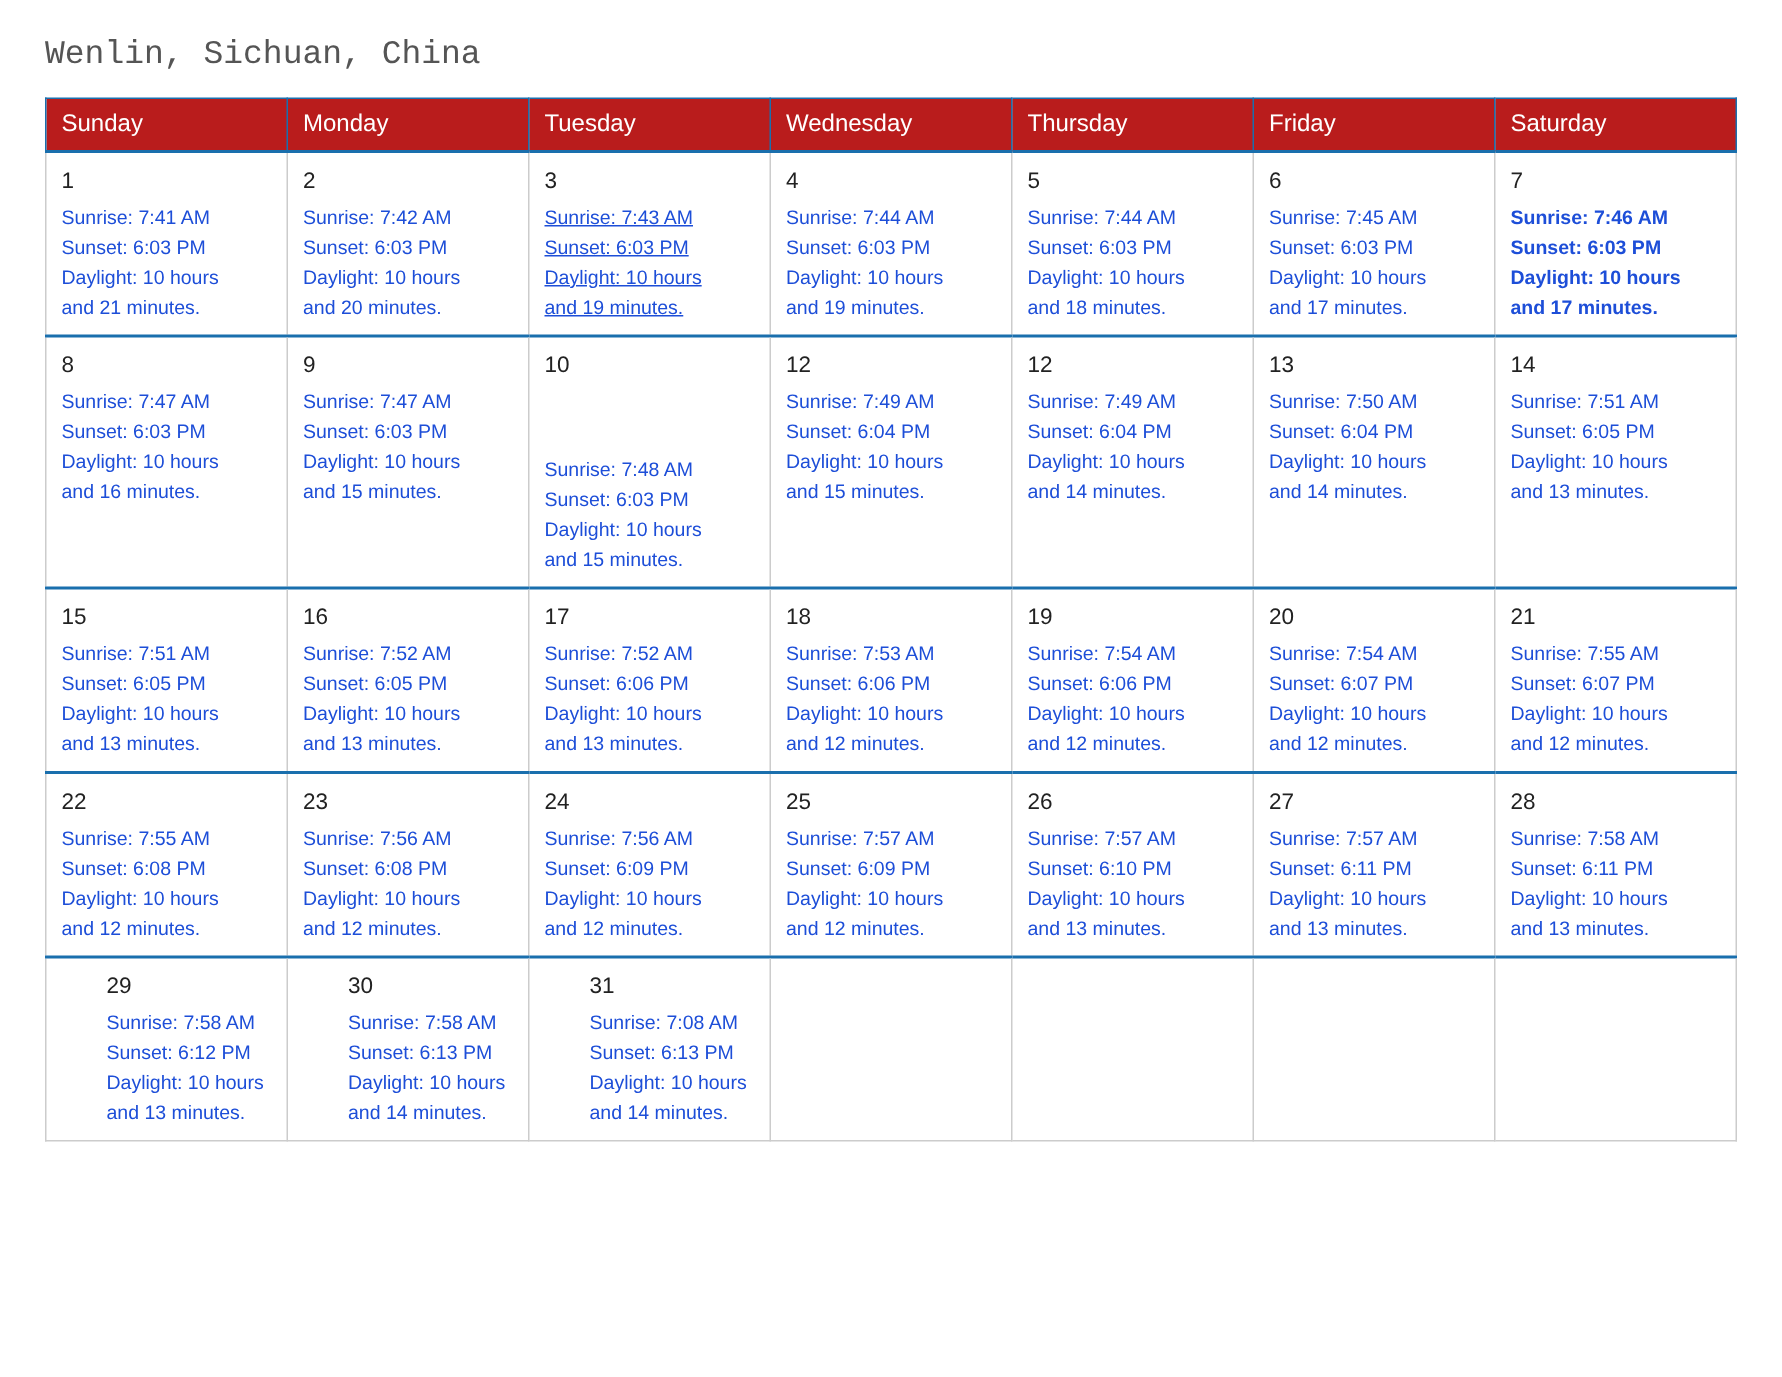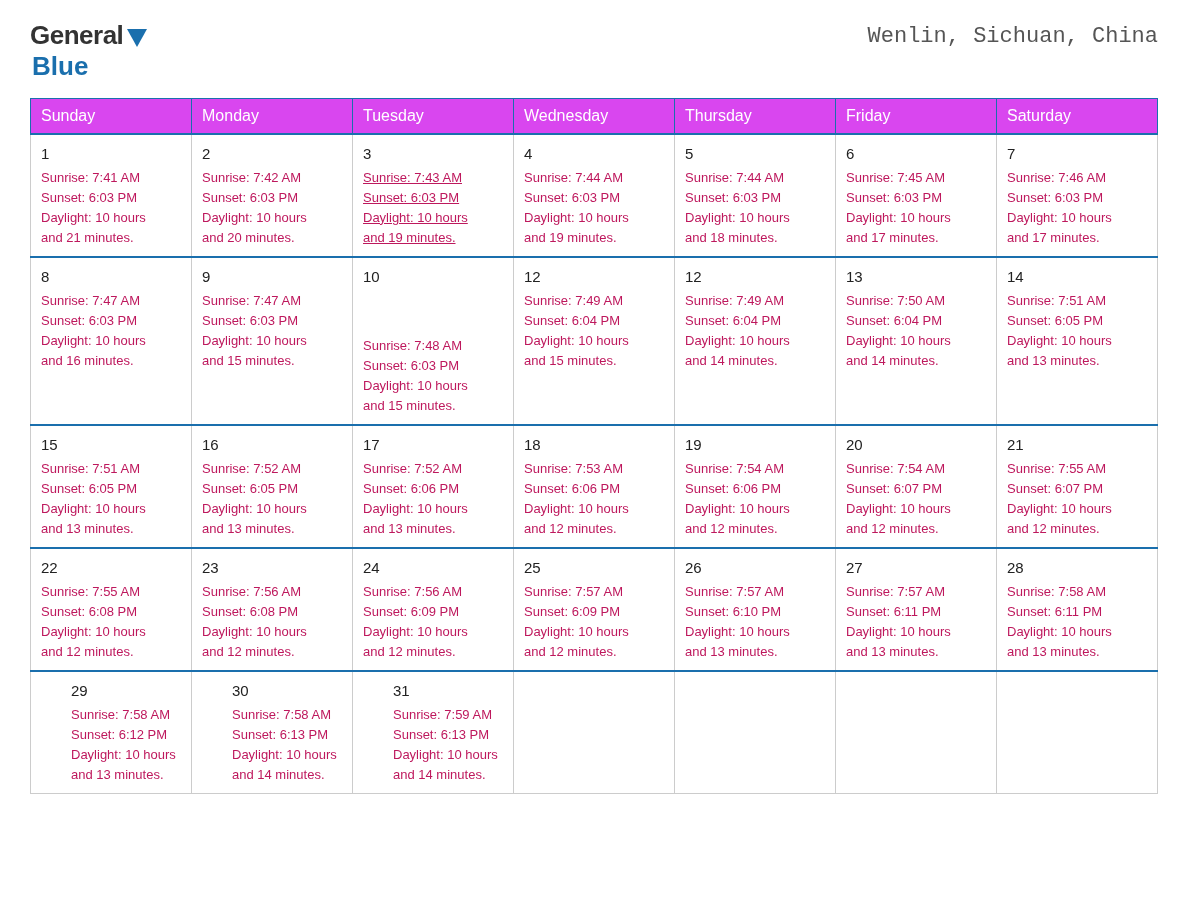--- a/index.html
+++ b/index.html
@@ -109,13 +109,6 @@
 <body>
 
 <div class="header">
-  <div class="logo">
-    <div class="logo-top">
-      <span class="logo-general">General</span>
-      <div class="logo-triangle"></div>
-    </div>
-    <span class="logo-blue">Blue</span>
-  </div>
   <div class="title-section">
     <div class="location">Wenlin, Sichuan, China</div>
   </div>

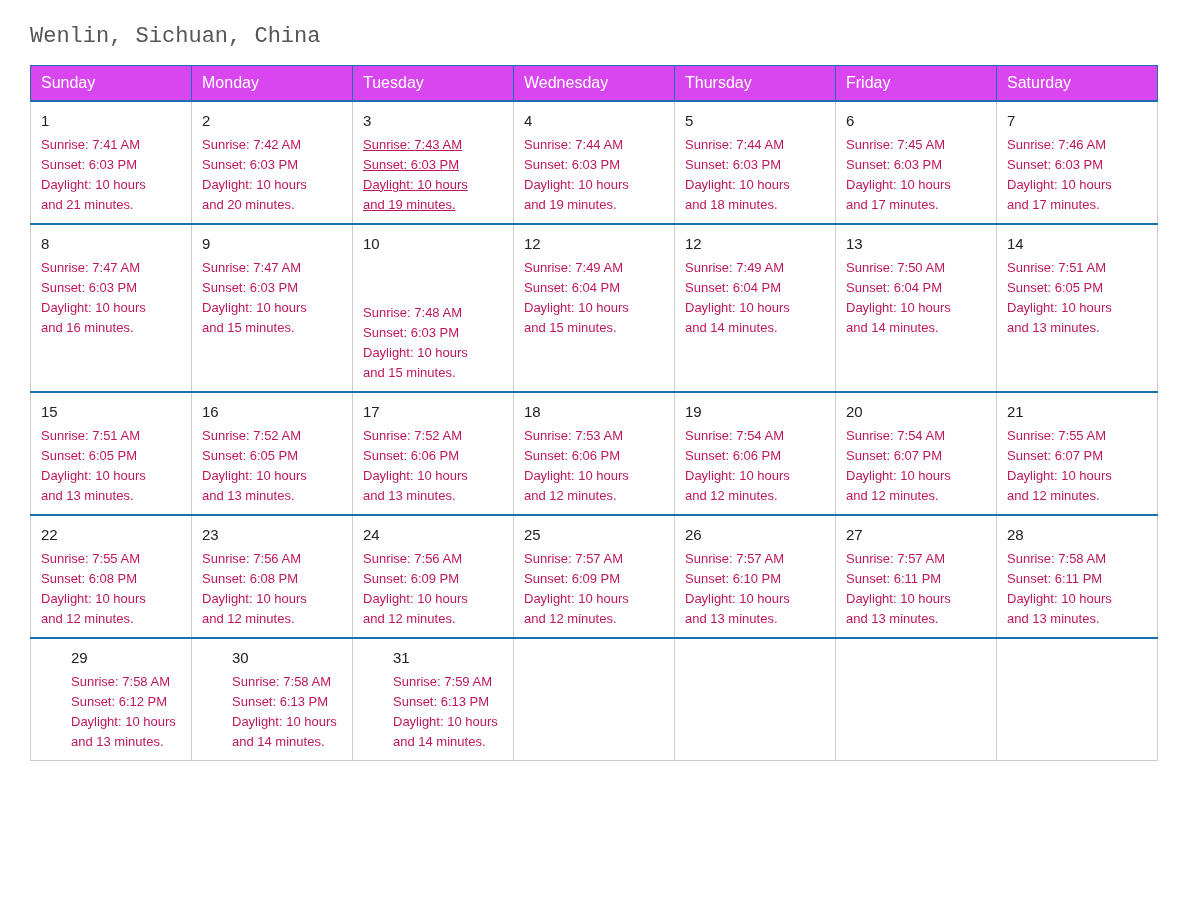--- a/index.html
+++ b/index.html
@@ -68,7 +68,7 @@
       table-layout: fixed;
     }
     .calendar-table th {
-      background: #d946ef;
+      background: #b91c1c;
       color: #fff;
       padding: 8px 10px;
       font-size: 16px;

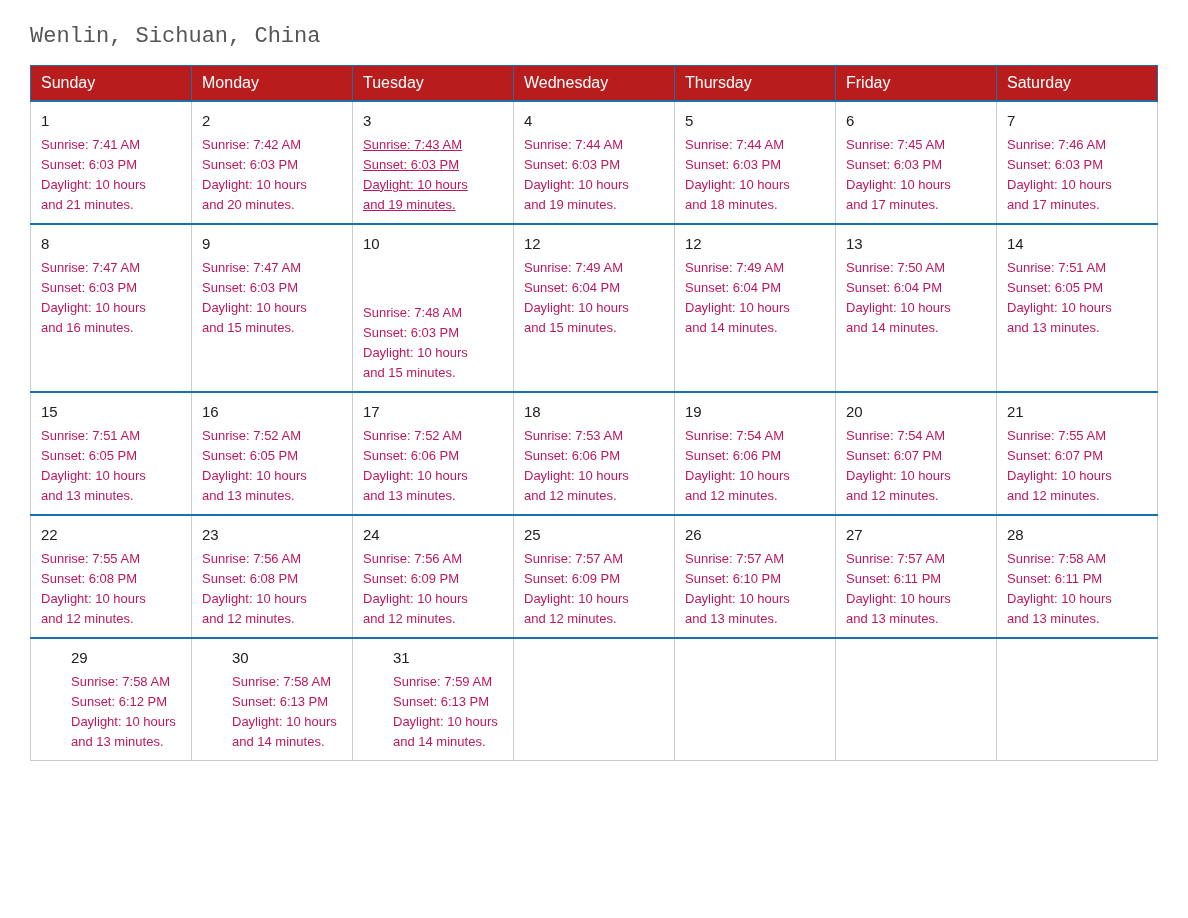--- a/index.html
+++ b/index.html
@@ -96,7 +96,7 @@
       color: #222;
     }
     .day-info {
-      color: #be185d;
+      color: #1d4ed8;
       font-size: 13px;
       line-height: 1.55;
     }

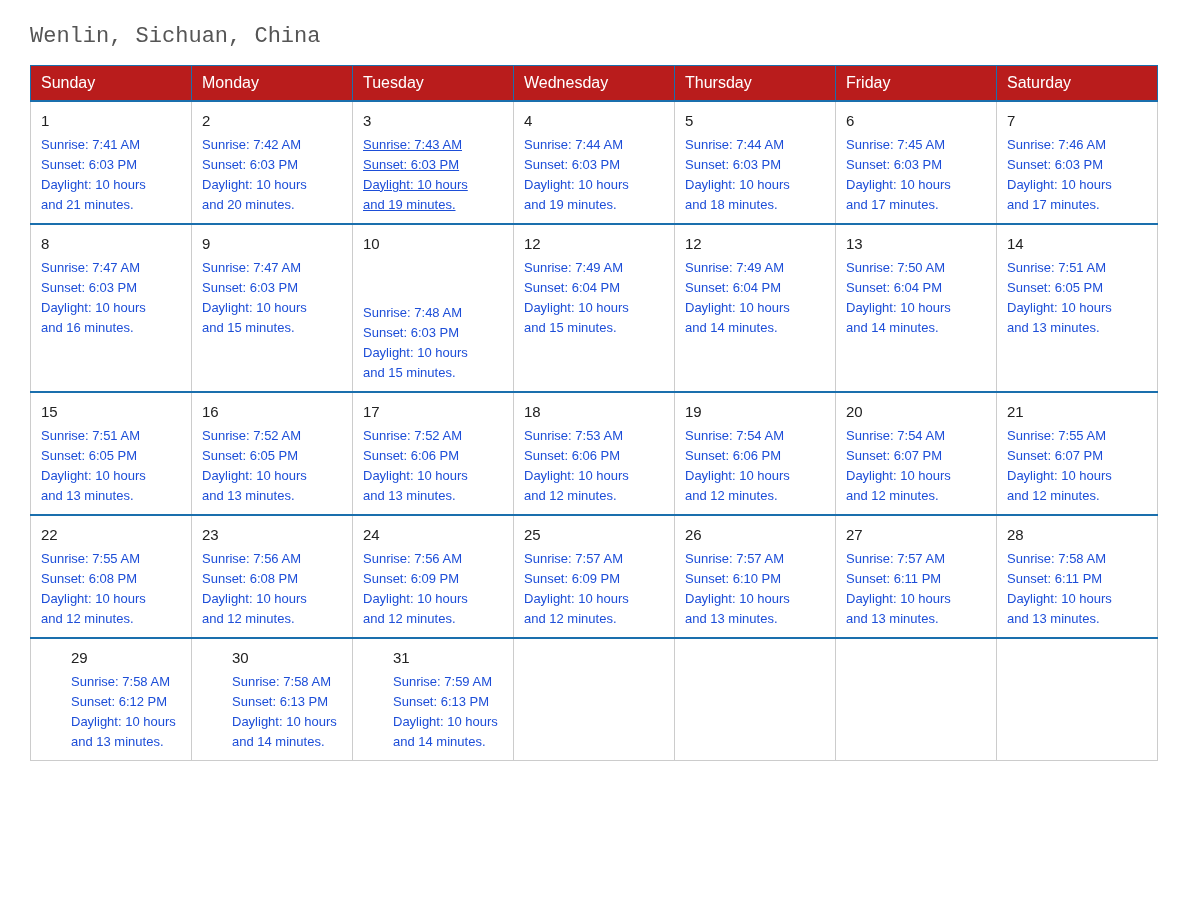--- a/index.html
+++ b/index.html
@@ -172,7 +172,7 @@
         </td>
         <td>
           <span class="day-num">7</span>
-          <div class="day-info" style="white-space: pre-line;">Sunrise: 7:46 AM
+          <div class="day-info" style="white-space: pre-line; font-weight: bold;">Sunrise: 7:46 AM
 Sunset: 6:03 PM
 Daylight: 10 hours
 and 17 minutes.</div>

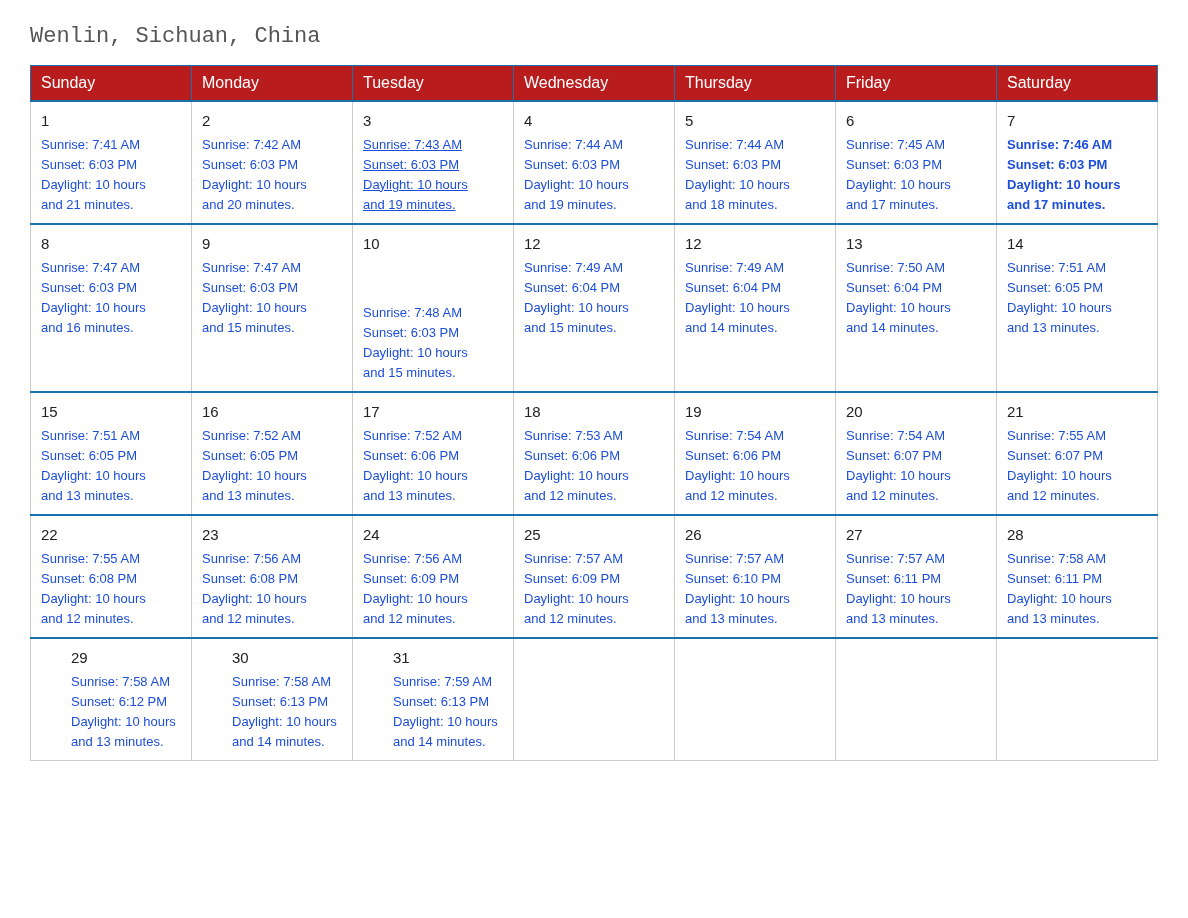--- a/index.html
+++ b/index.html
@@ -348,7 +348,7 @@
         </td>
         <td>
           <span class="day-num">31</span>
-          <div class="day-info" style="white-space: pre-line;">Sunrise: 7:59 AM
+          <div class="day-info" style="white-space: pre-line;">Sunrise: 7:08 AM
 Sunset: 6:13 PM
 Daylight: 10 hours
 and 14 minutes.</div>

